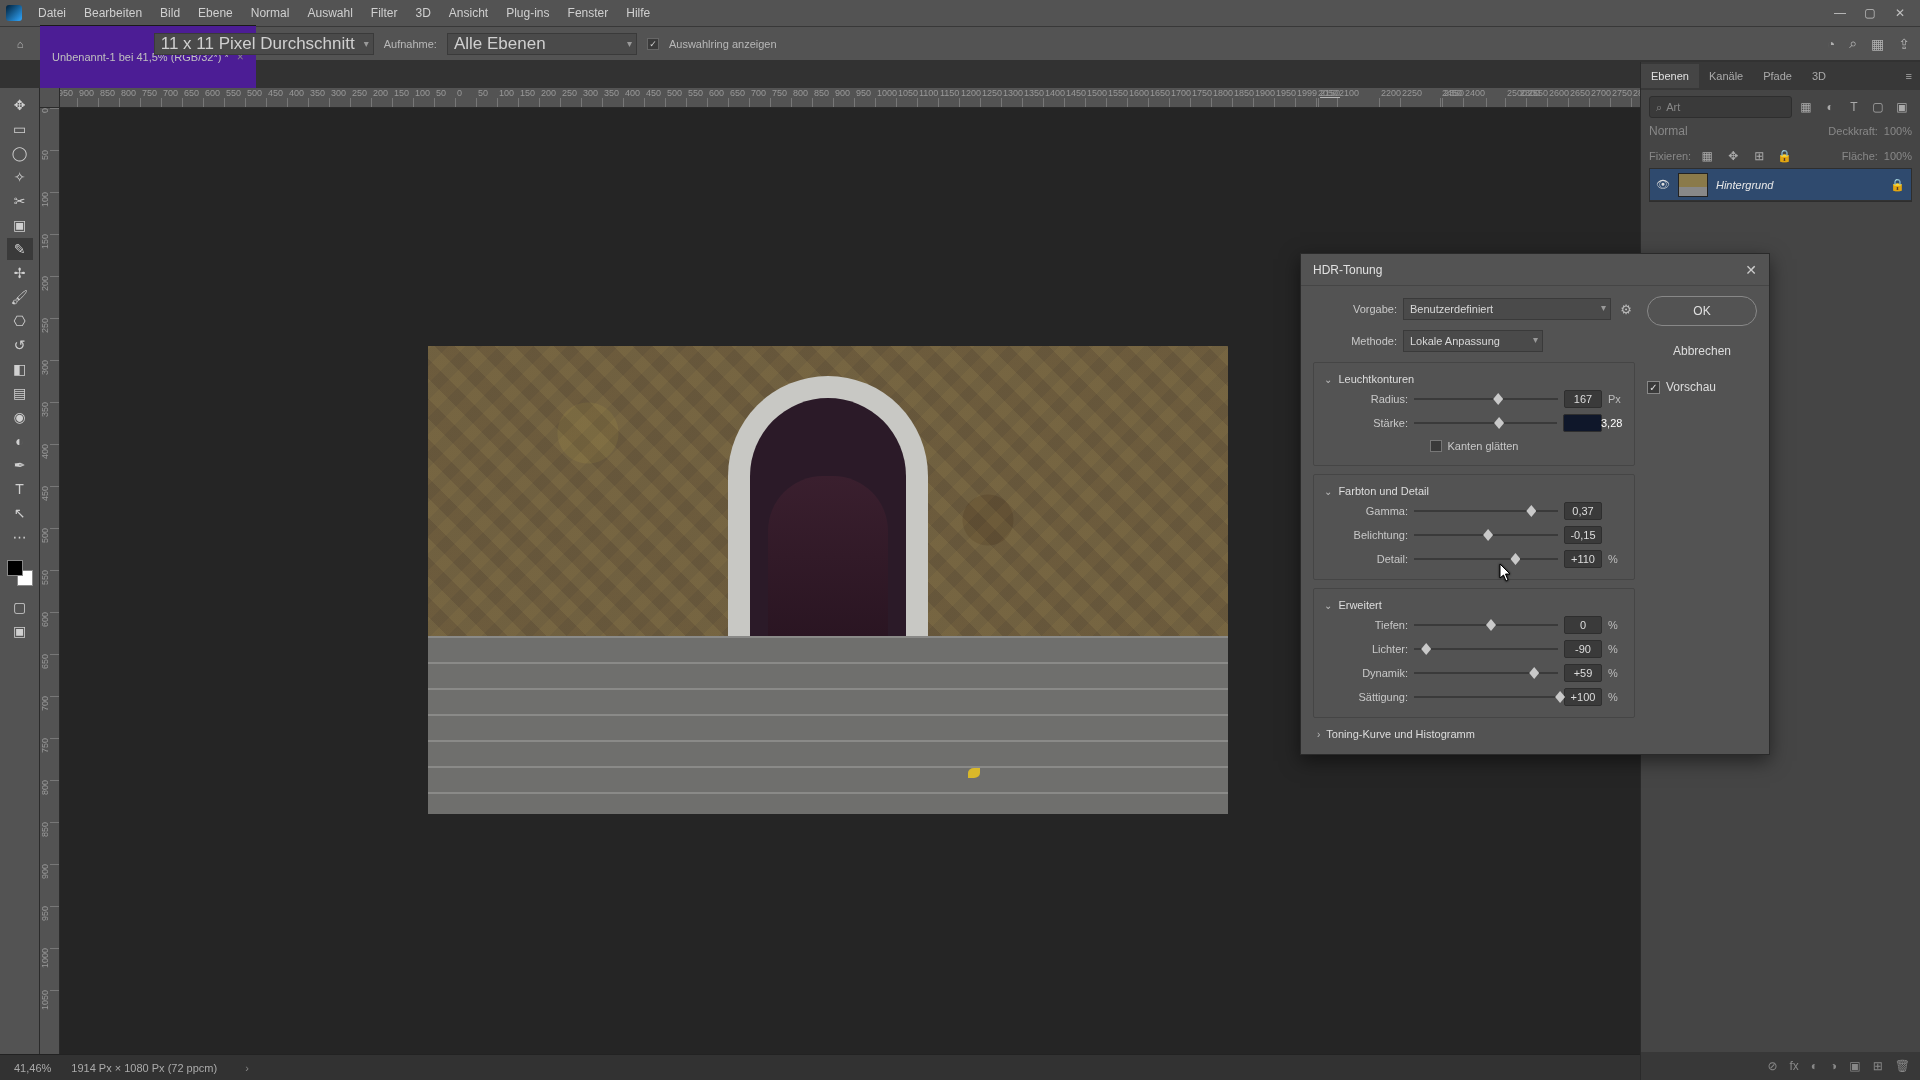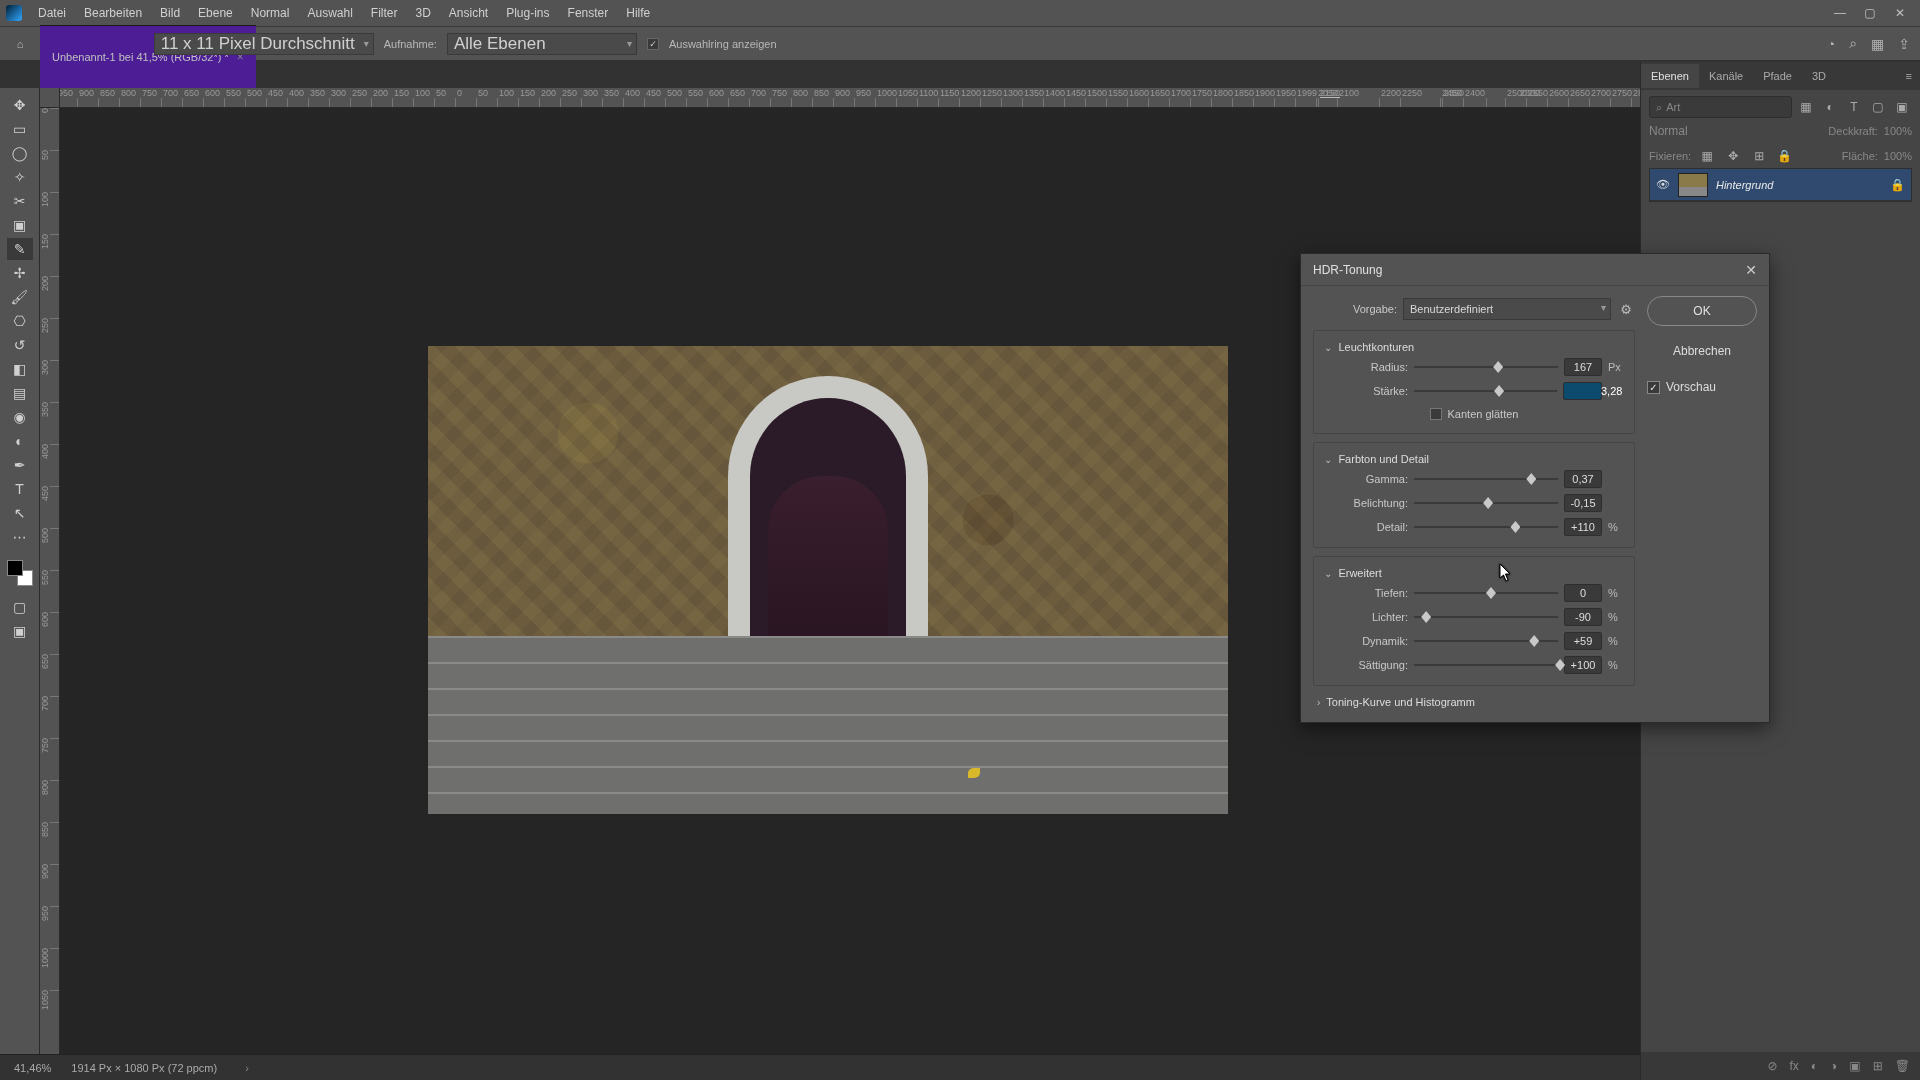--- a/index.html
+++ b/index.html
@@ -593,6 +593,10 @@
         <div class="dropdown">Benutzerdefiniert</div>
         <span class="gear">⚙</span>
       </div>
+      <div class="dlg-row" style="margin-top:6px">
+        <label>Methode:</label>
+        <div class="dropdown" style="flex:0 0 140px">Lokale Anpassung</div>
+      </div>
 
       <div class="section">
         <div class="section-head">

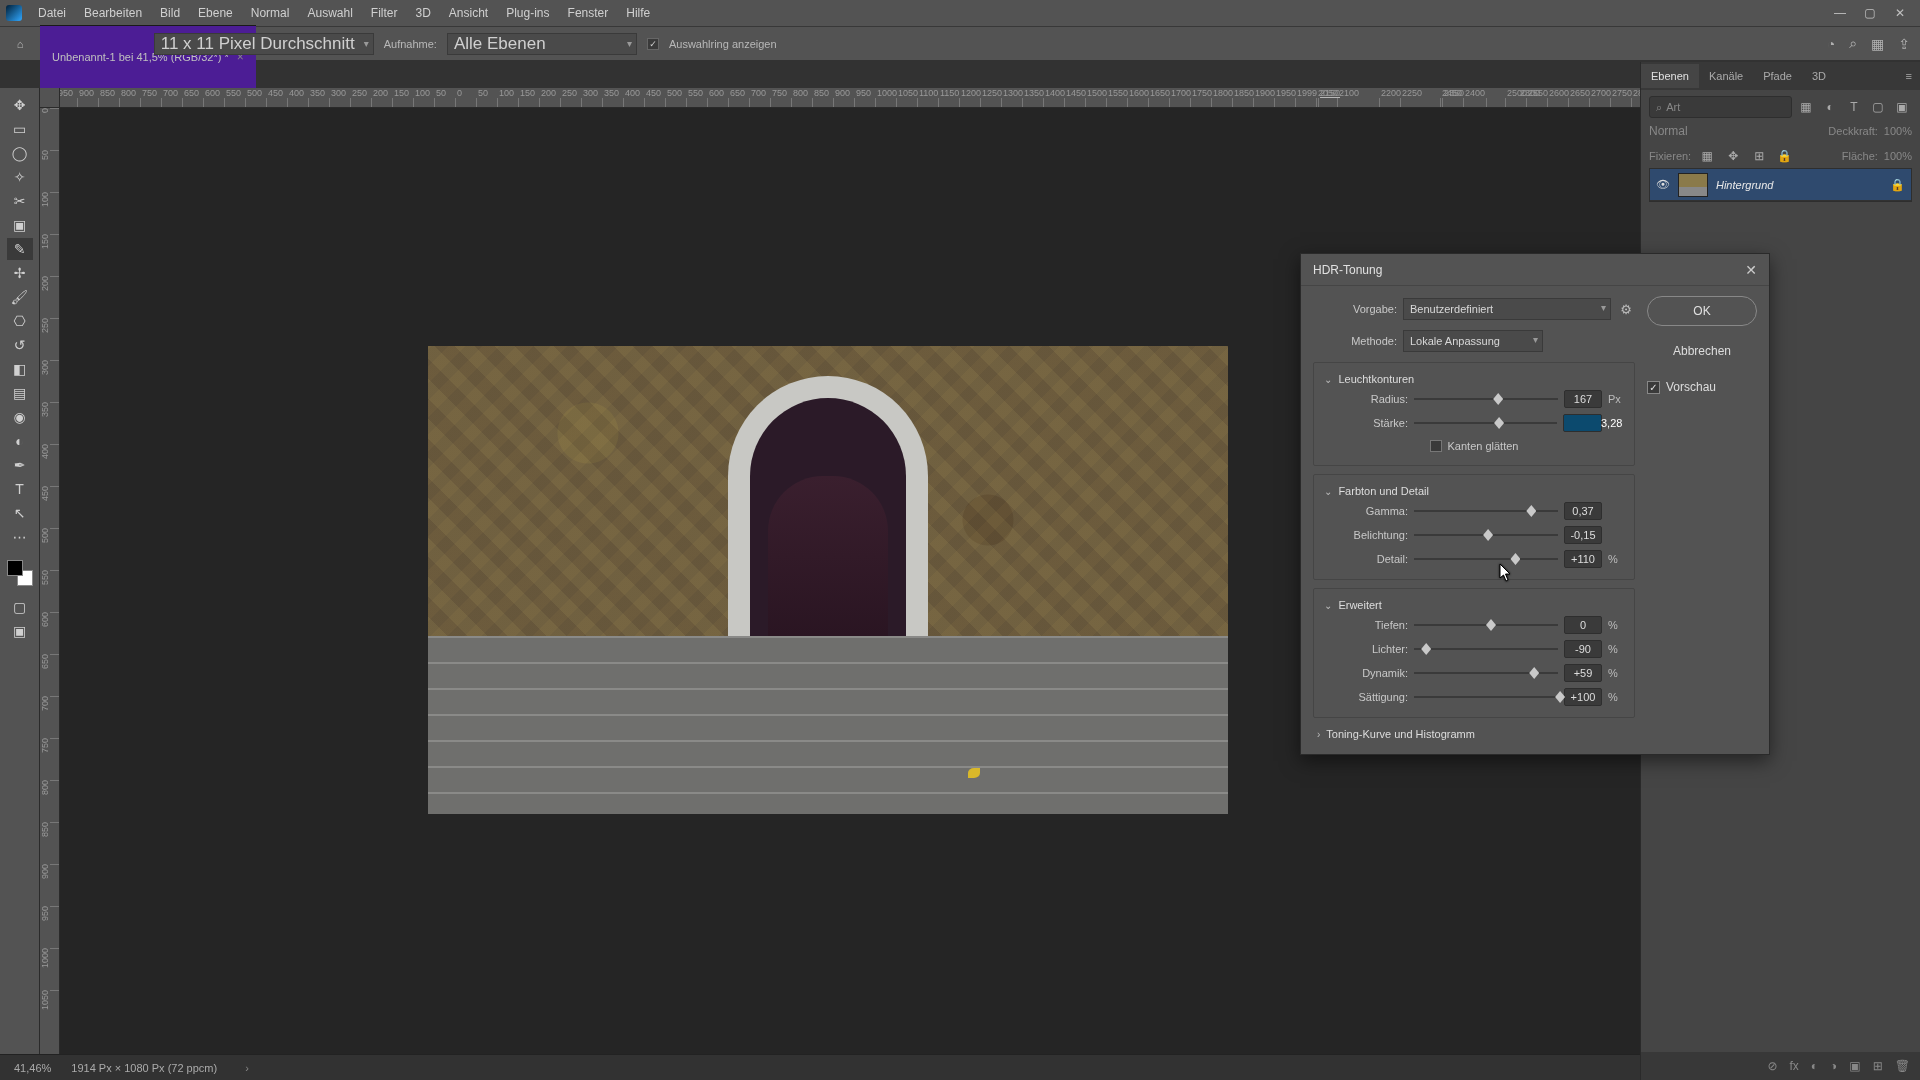--- a/index.html
+++ b/index.html
@@ -122,7 +122,7 @@
 .slider-row .track::before { content:""; position:absolute; left:0; right:0; top:6px; height:2px; background:#3a3a3a;}
 .slider-row .thumb { position:absolute; top:1px; width:10px; height:12px; background:#c9c9c9; clip-path: polygon(50% 0, 100% 50%, 50% 100%, 0 50%);}
 .slider-row .val { width:38px; height:18px; background:#3a3a3a; border:1px solid #2e2e2e; color:#ddd; font-size:11px; text-align:center; line-height:16px; border-radius:2px;}
-.slider-row .val.sel { background:#0c4a6e; color:#fff;padding-left:37px;}
+.slider-row .val.sel { background:#0f172a; color:#fff;padding-left:37px;}
 .slider-row .unit { width:18px; color:#bbb; font-size:11px;}
 .inline-check { display:flex; align-items:center; justify-content:center; gap:6px; height:22px; color:#c8c8c8; font-size:11px;}
 .inline-check .box { width:12px; height:12px; border:1px solid #777; background:#3a3a3a;}

